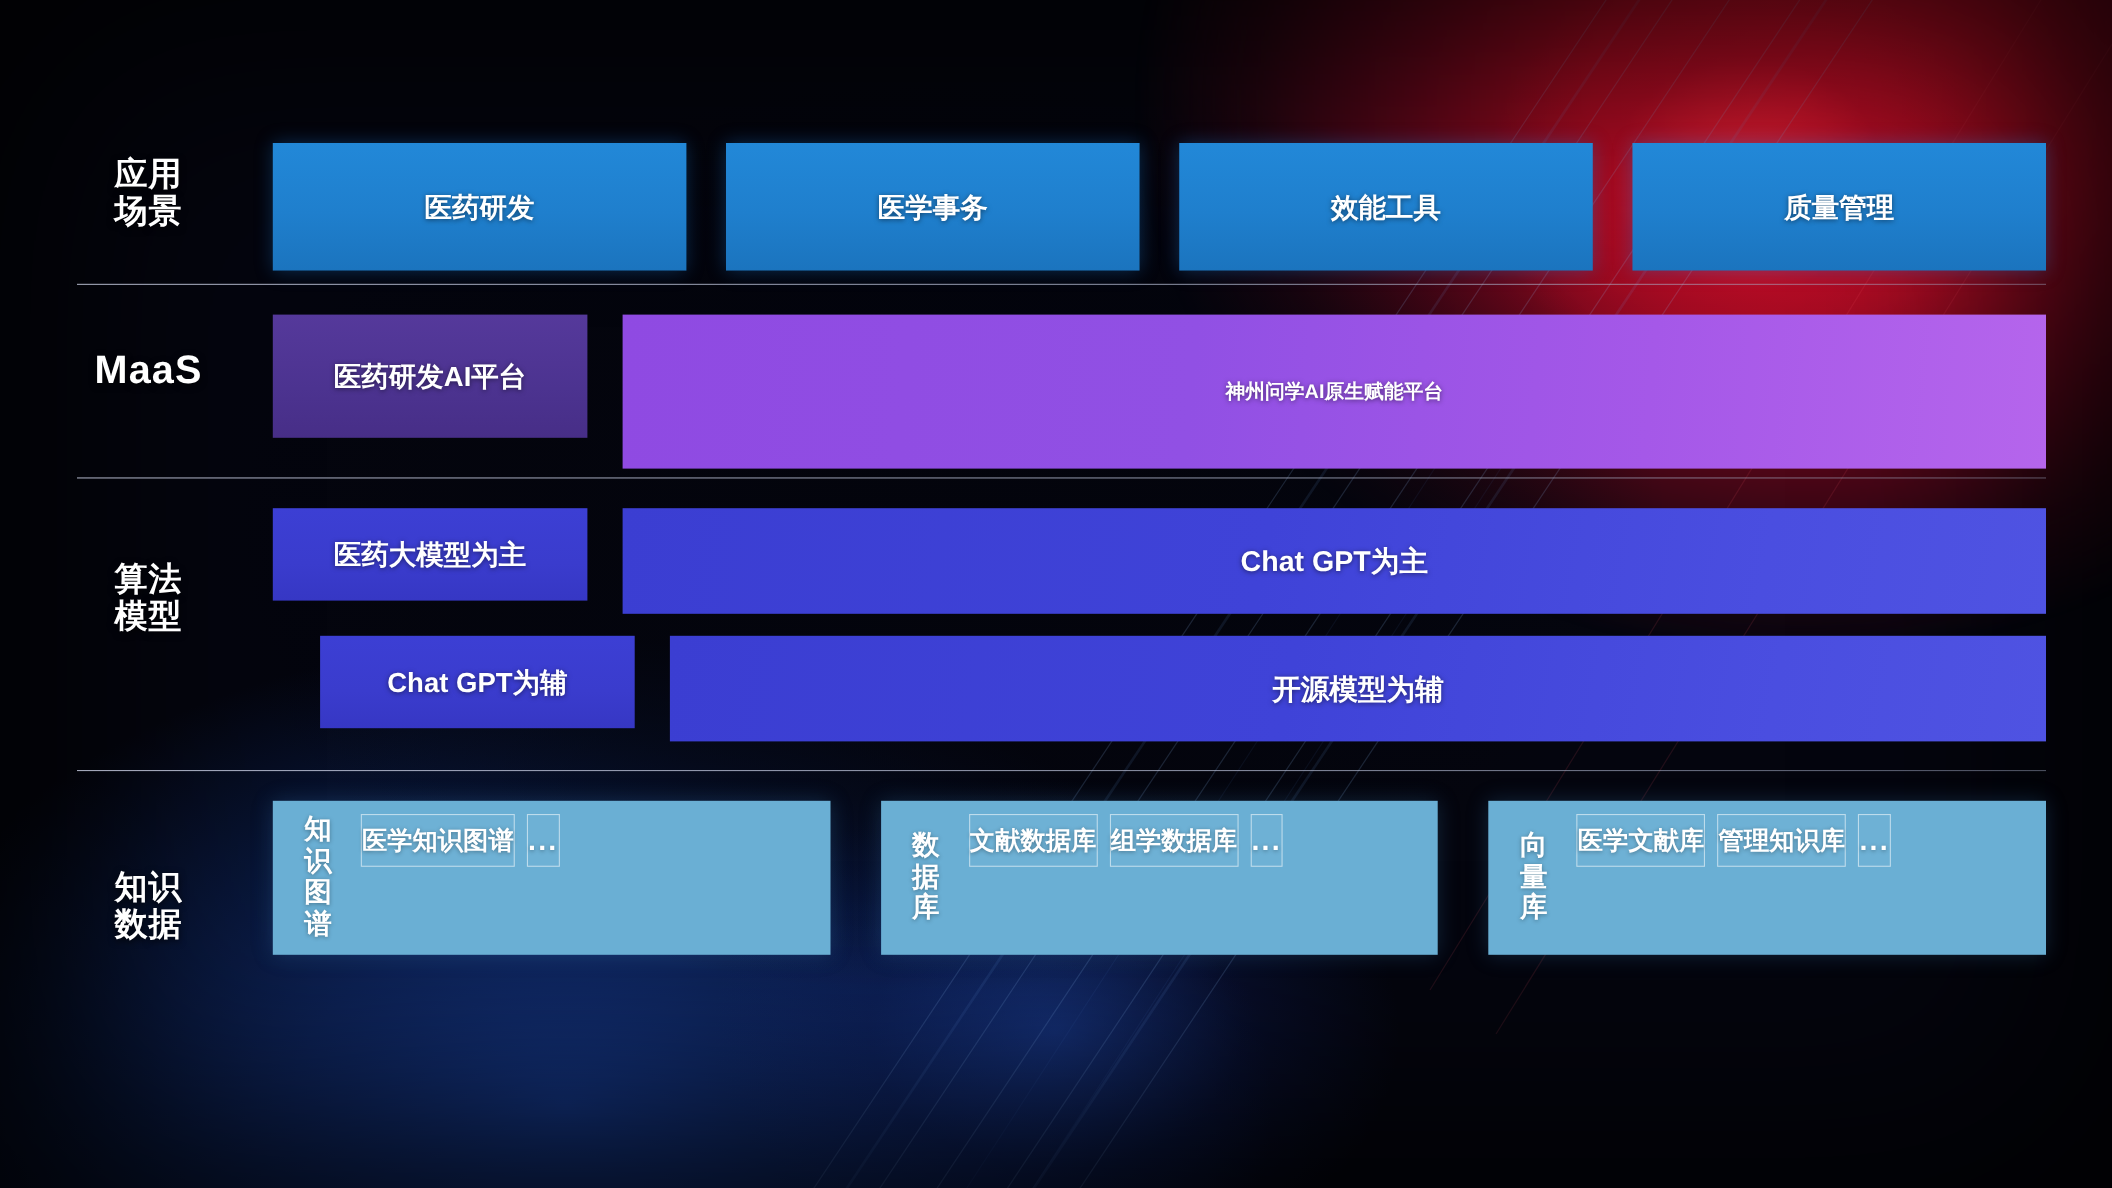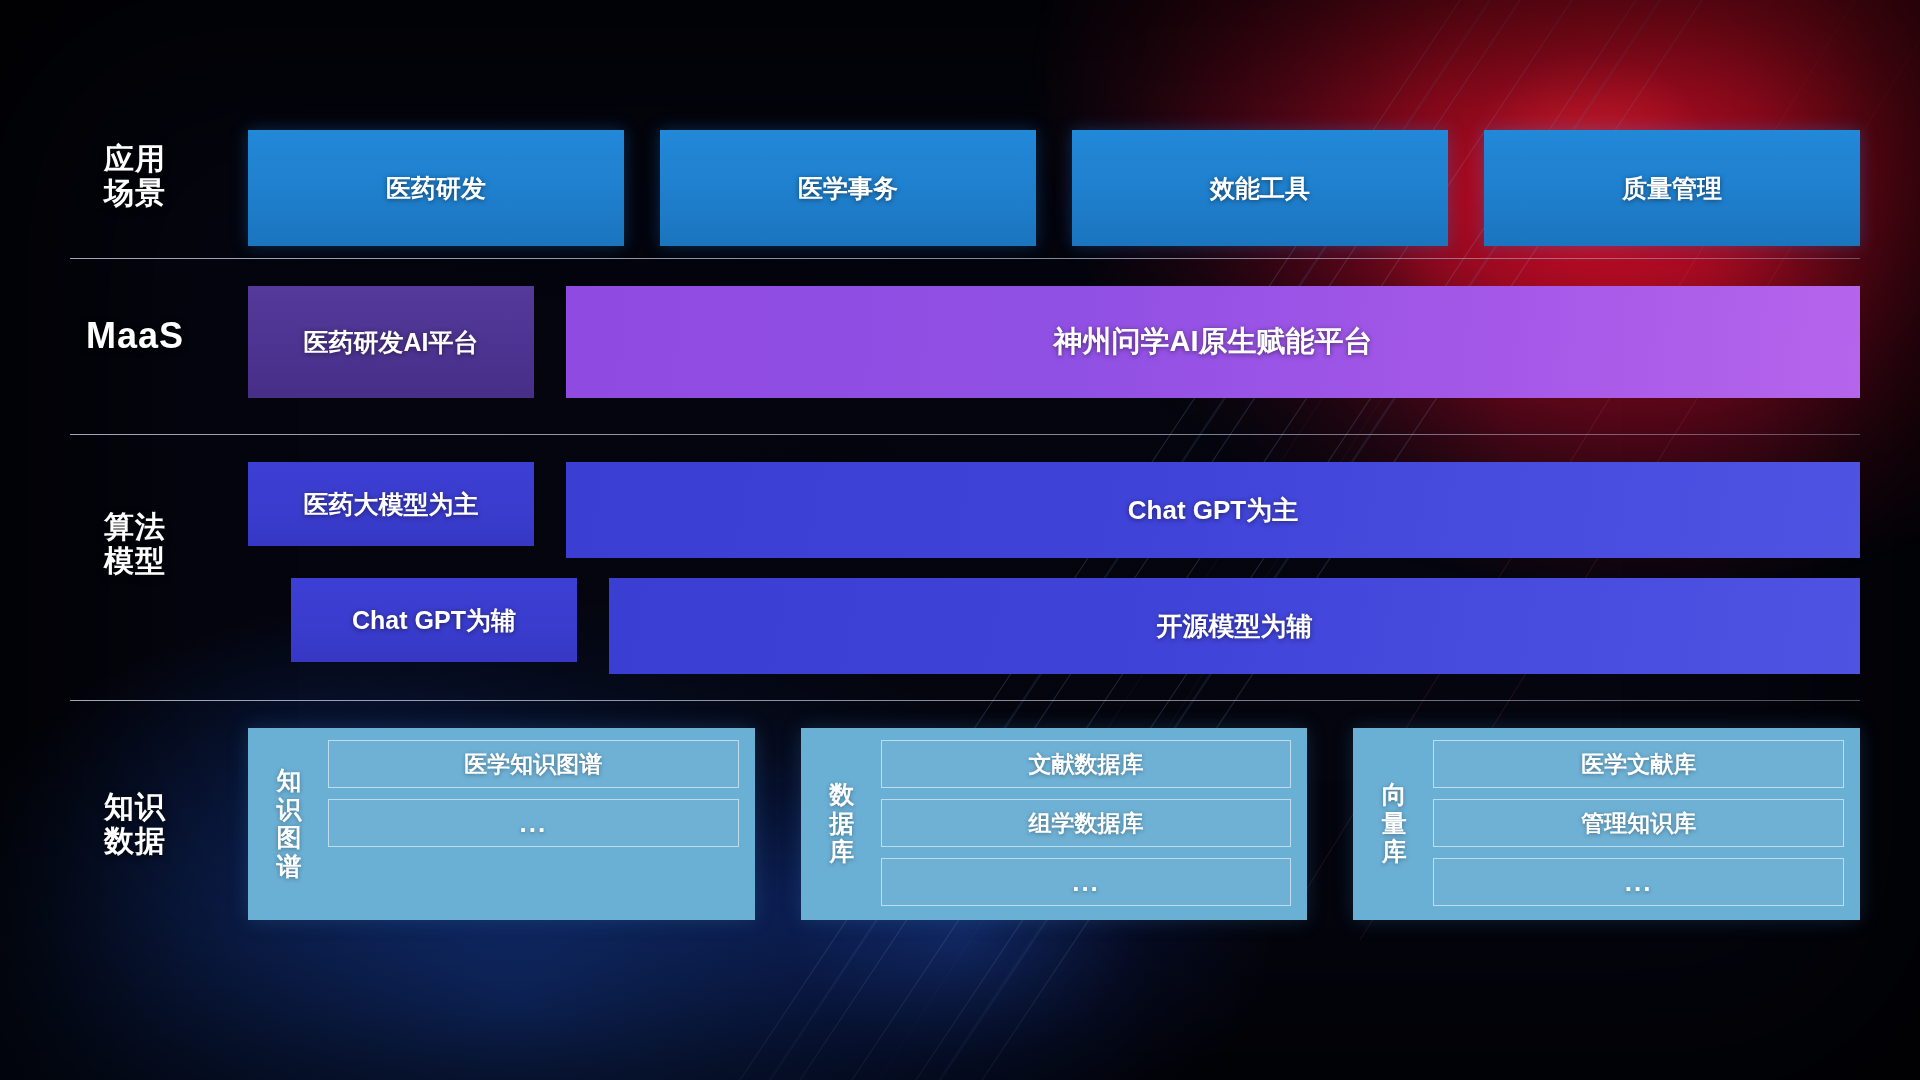--- a/index.html
+++ b/index.html
@@ -70,7 +70,7 @@
     background:linear-gradient(180deg,#55399b 0%,#4c3390 60%,#472e87 100%);
   }
   .maas-right {
-    flex:1; height:112px; font-size:29px;
+    flex:1; height:140px; font-size:18px;
     background:linear-gradient(95deg,#8f4ae2 0%,#9150e4 40%,#a558e8 72%,#b565ec 100%);
   }
 

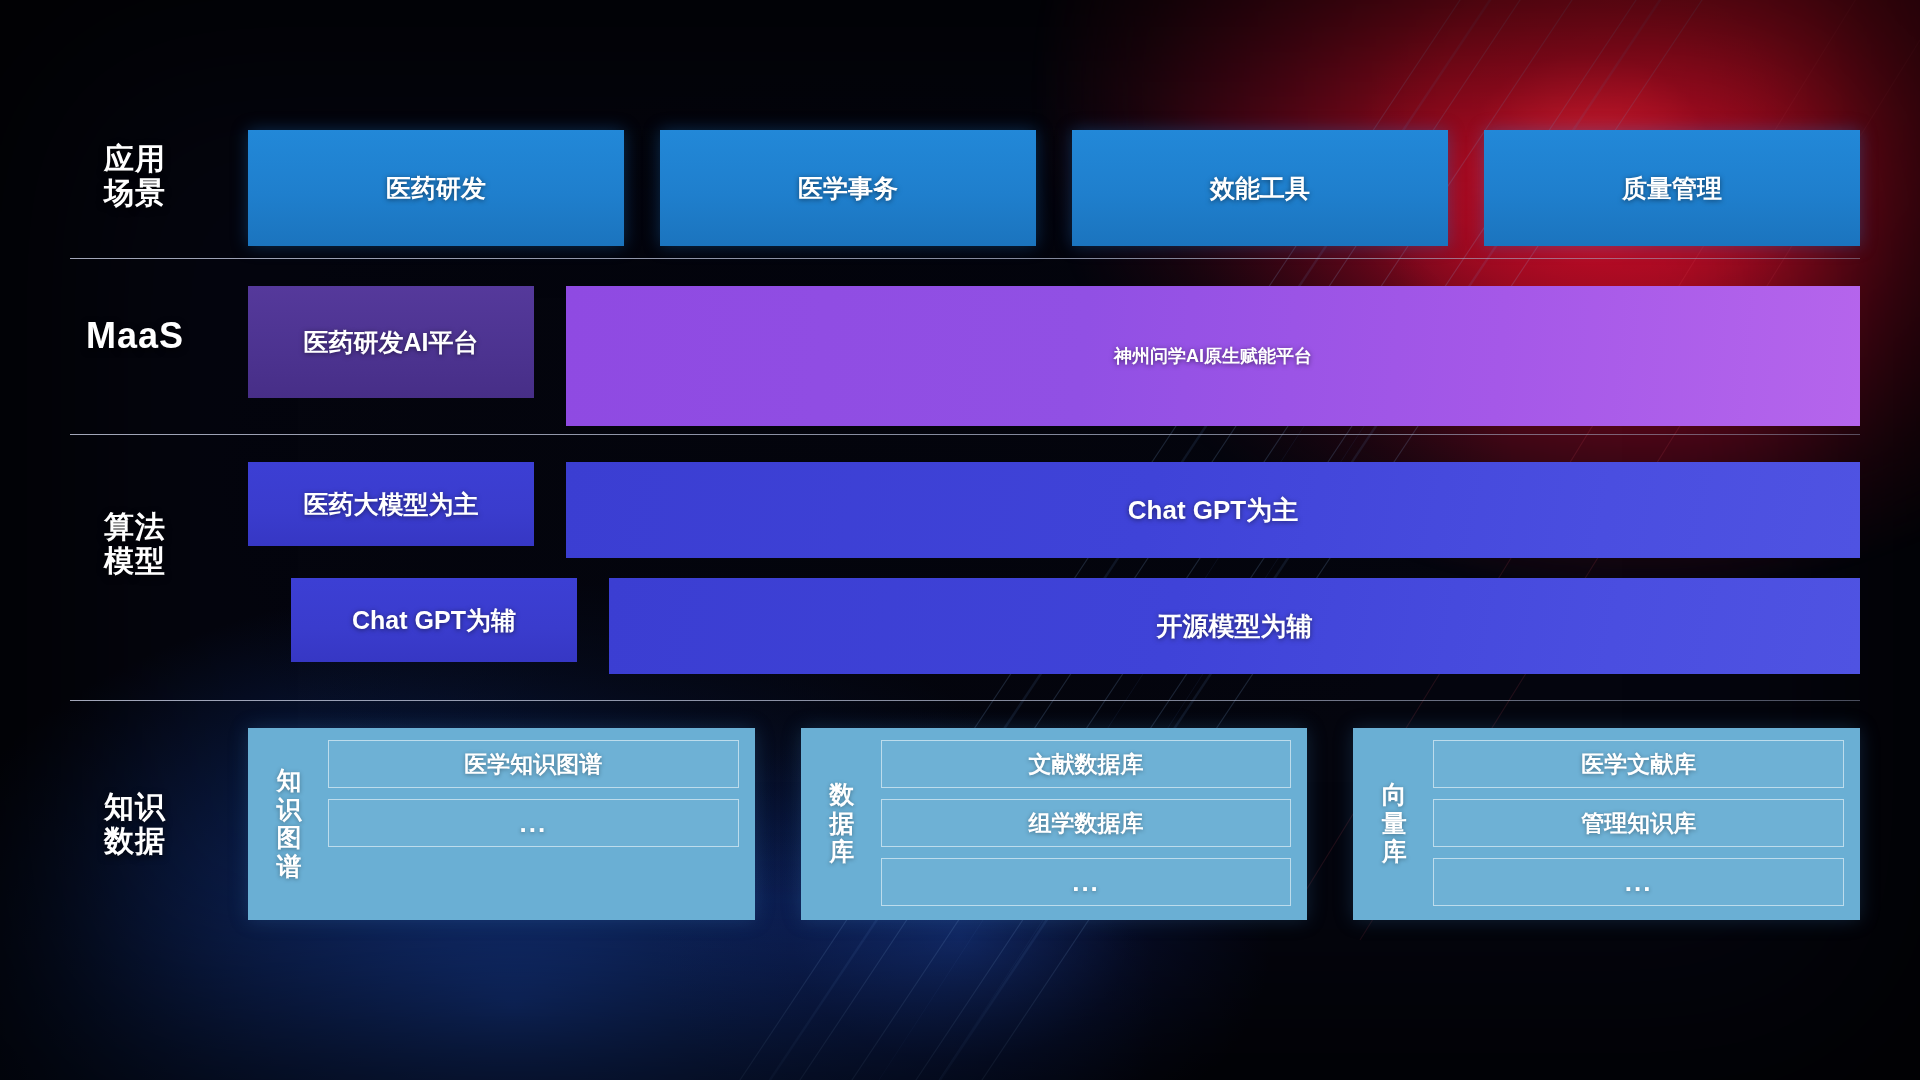--- a/index.html
+++ b/index.html
@@ -95,7 +95,7 @@
     display:flex; align-items:center; justify-content:center; text-align:center;
     text-shadow:0 1px 4px rgba(0,0,0,.35);
   }
-  .kitems { flex:1; display:flex; flex-direction:column; gap:11px; }
+  .kitems { flex:1; display:flex; flex-direction:row; gap:11px; }
   .kitem {
     height:48px; border:1px solid rgba(255,255,255,.55);
     display:flex; align-items:center; justify-content:center;

